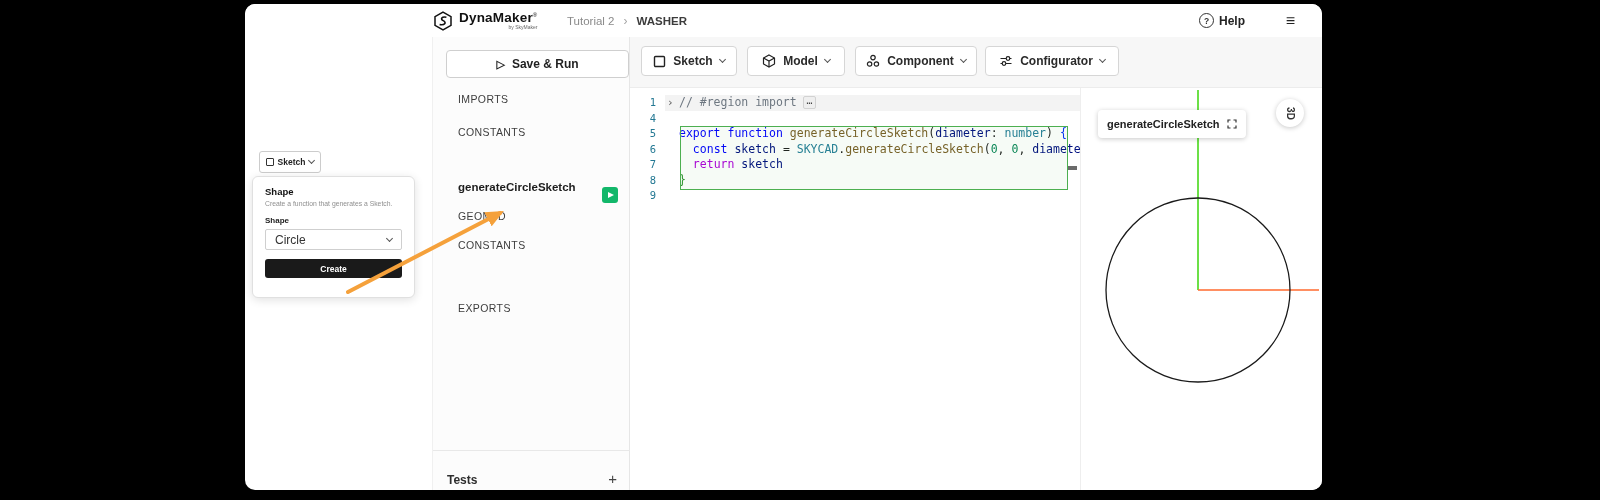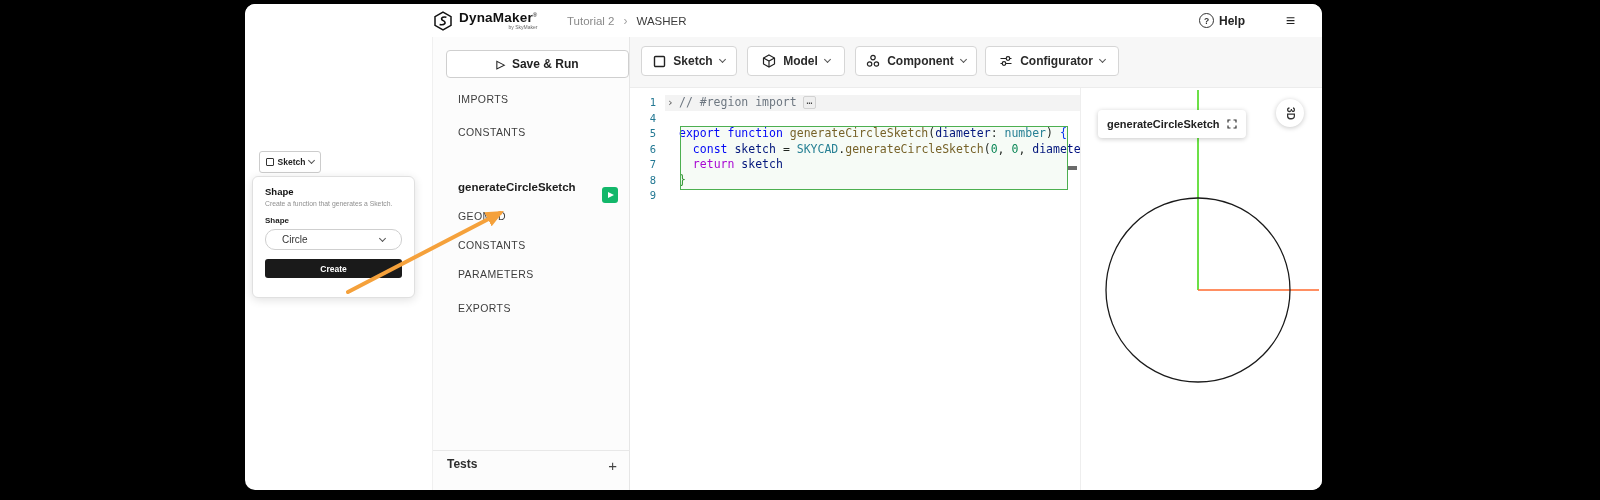--- a/index.html
+++ b/index.html
@@ -18,7 +18,7 @@
   .logo-sub{font-size:5px;color:#666;text-align:right;margin-top:1px;}
   .breadcrumb{position:absolute;left:322px;top:0;height:33px;display:flex;align-items:center;gap:9px;font-size:11.5px;}
   .bc-item{color:#8a8a8a;}
-  .bc-item.current{color:#3c3c3c;}
+  .bc-item.current{color:#3c3c3c;font-weight:bold;}
   .bc-sep{color:#a5a5a5;font-size:12px;}
   .help{position:absolute;right:77px;top:0;height:33px;display:flex;align-items:center;gap:5px;
         font-size:12px;font-weight:600;color:#222;cursor:pointer;}

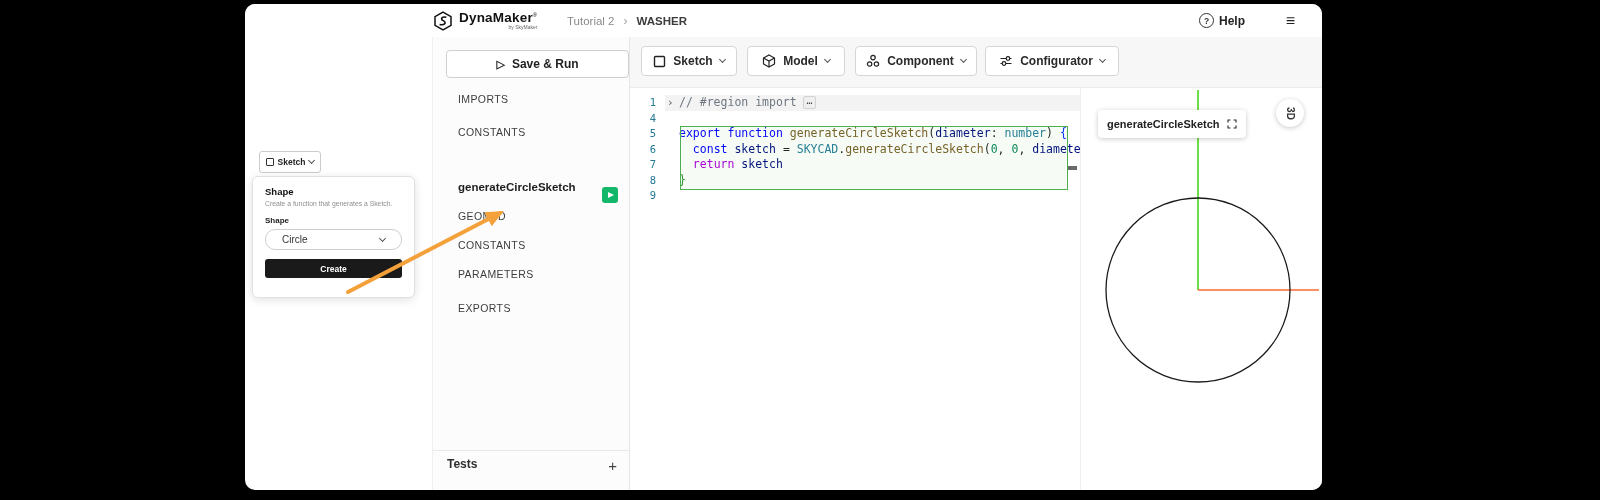--- a/index.html
+++ b/index.html
@@ -35,8 +35,8 @@
   .card-title{font-size:9.5px;font-weight:bold;color:#111;}
   .card-desc{font-size:6.8px;color:#8f8f8f;margin-top:3px;}
   .card-label{font-size:8px;font-weight:600;color:#222;margin-top:9px;}
-  .card-select{margin-top:4px;height:19px;border:1px solid #cfcfcf;border-radius:10px;display:flex;align-items:center;
-     justify-content:space-between;padding:0 16px;font-size:10px;color:#333;cursor:pointer;background:#fff;}
+  .card-select{margin-top:4px;height:19px;border:1px solid #cfcfcf;border-radius:2px;display:flex;align-items:center;
+     justify-content:space-between;padding:0 9px;font-size:12px;color:#333;cursor:pointer;background:#fff;}
   .card-create{margin-top:9px;height:19px;background:#1a1a1a;border-radius:3px;color:#fff;font-size:8.5px;font-weight:bold;
      display:flex;align-items:center;justify-content:center;cursor:pointer;}
 

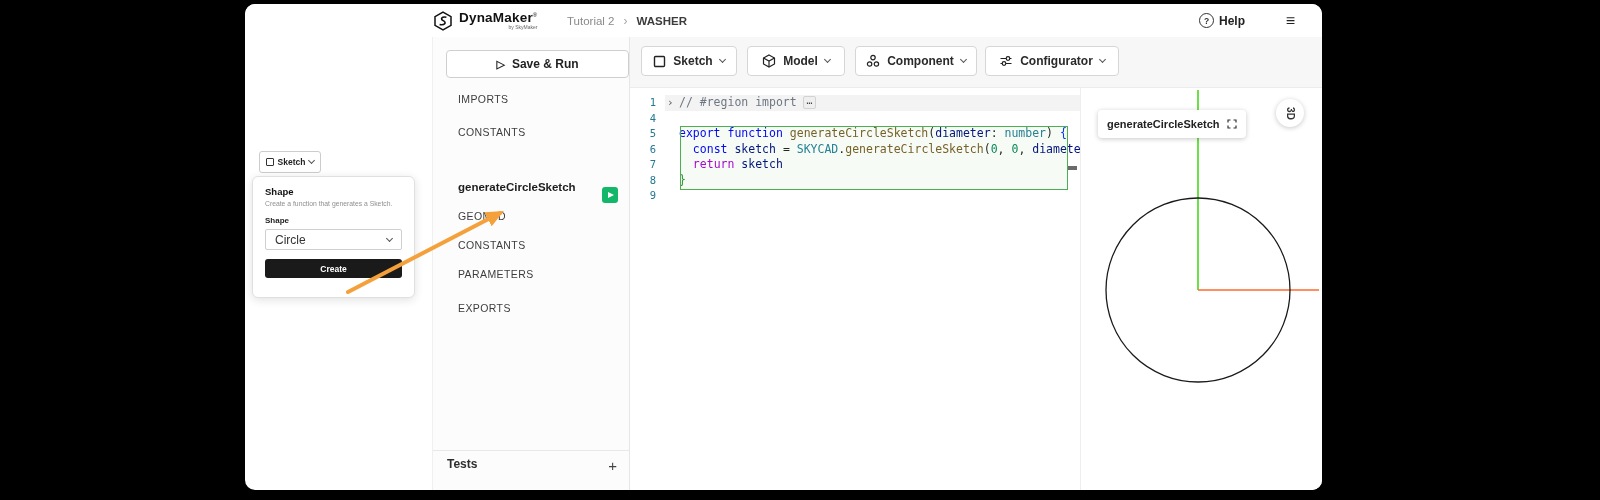--- a/index.html
+++ b/index.html
@@ -175,9 +175,6 @@
       <div class="sb-item" style="top:202px">
           <span class="sb-label">CONSTANTS</span>
         </div>
-      <div class="sb-item" style="top:231px">
-          <span class="sb-label">PARAMETERS</span>
-        </div>
       <div class="sb-item" style="top:265px">
           <span class="sb-label">EXPORTS</span>
         </div>

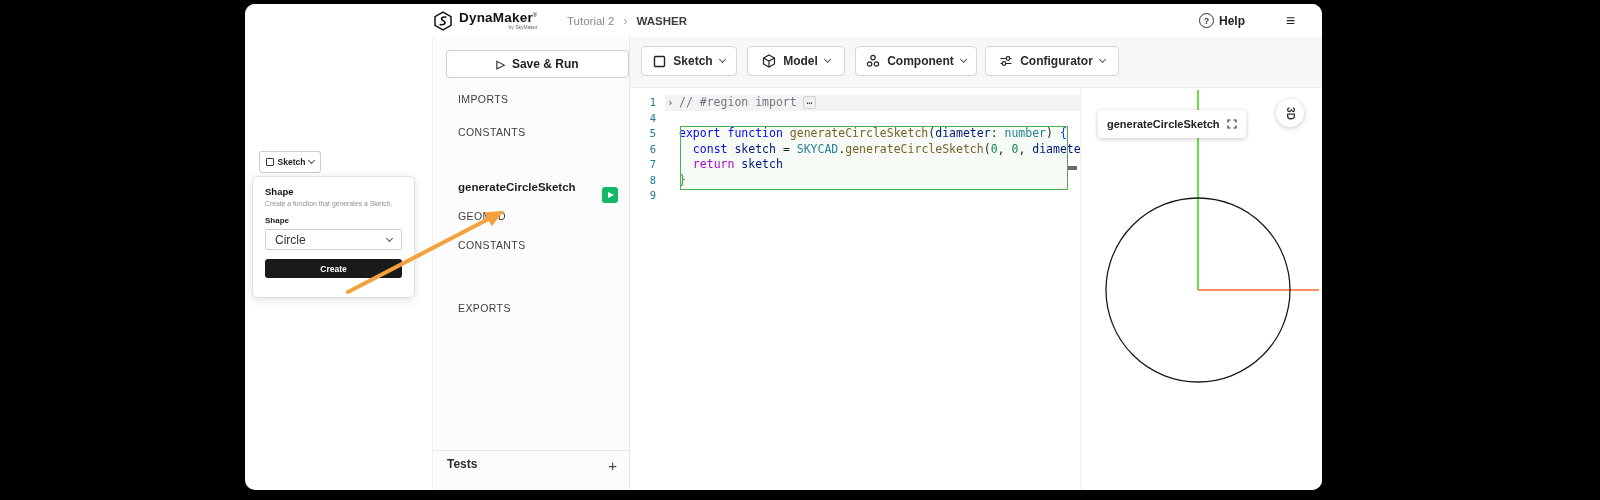--- a/index.html
+++ b/index.html
@@ -57,7 +57,7 @@
      display:flex;align-items:center;justify-content:center;cursor:pointer;}
   .tri{width:0;height:0;border-left:6px solid #fff;border-top:3.5px solid transparent;border-bottom:3.5px solid transparent;margin-left:1px;}
   .sb-divider{position:absolute;left:0;top:413px;width:198px;height:1px;background:#e8e8e8;}
-  .tests-row{position:absolute;left:0;top:420px;width:198px;height:30px;display:flex;align-items:flex-start;
+  .tests-row{position:absolute;left:0;top:420px;width:198px;height:30px;display:flex;align-items:flex-end;
      justify-content:space-between;padding:0 14px;box-sizing:border-box;}
   .tests-row .tests-label{font-size:12px;font-weight:600;color:#2e2e2e;}
   .add-btn{background:none;border:none;font-size:15px;color:#444;cursor:pointer;font-family:inherit;padding:0;}

